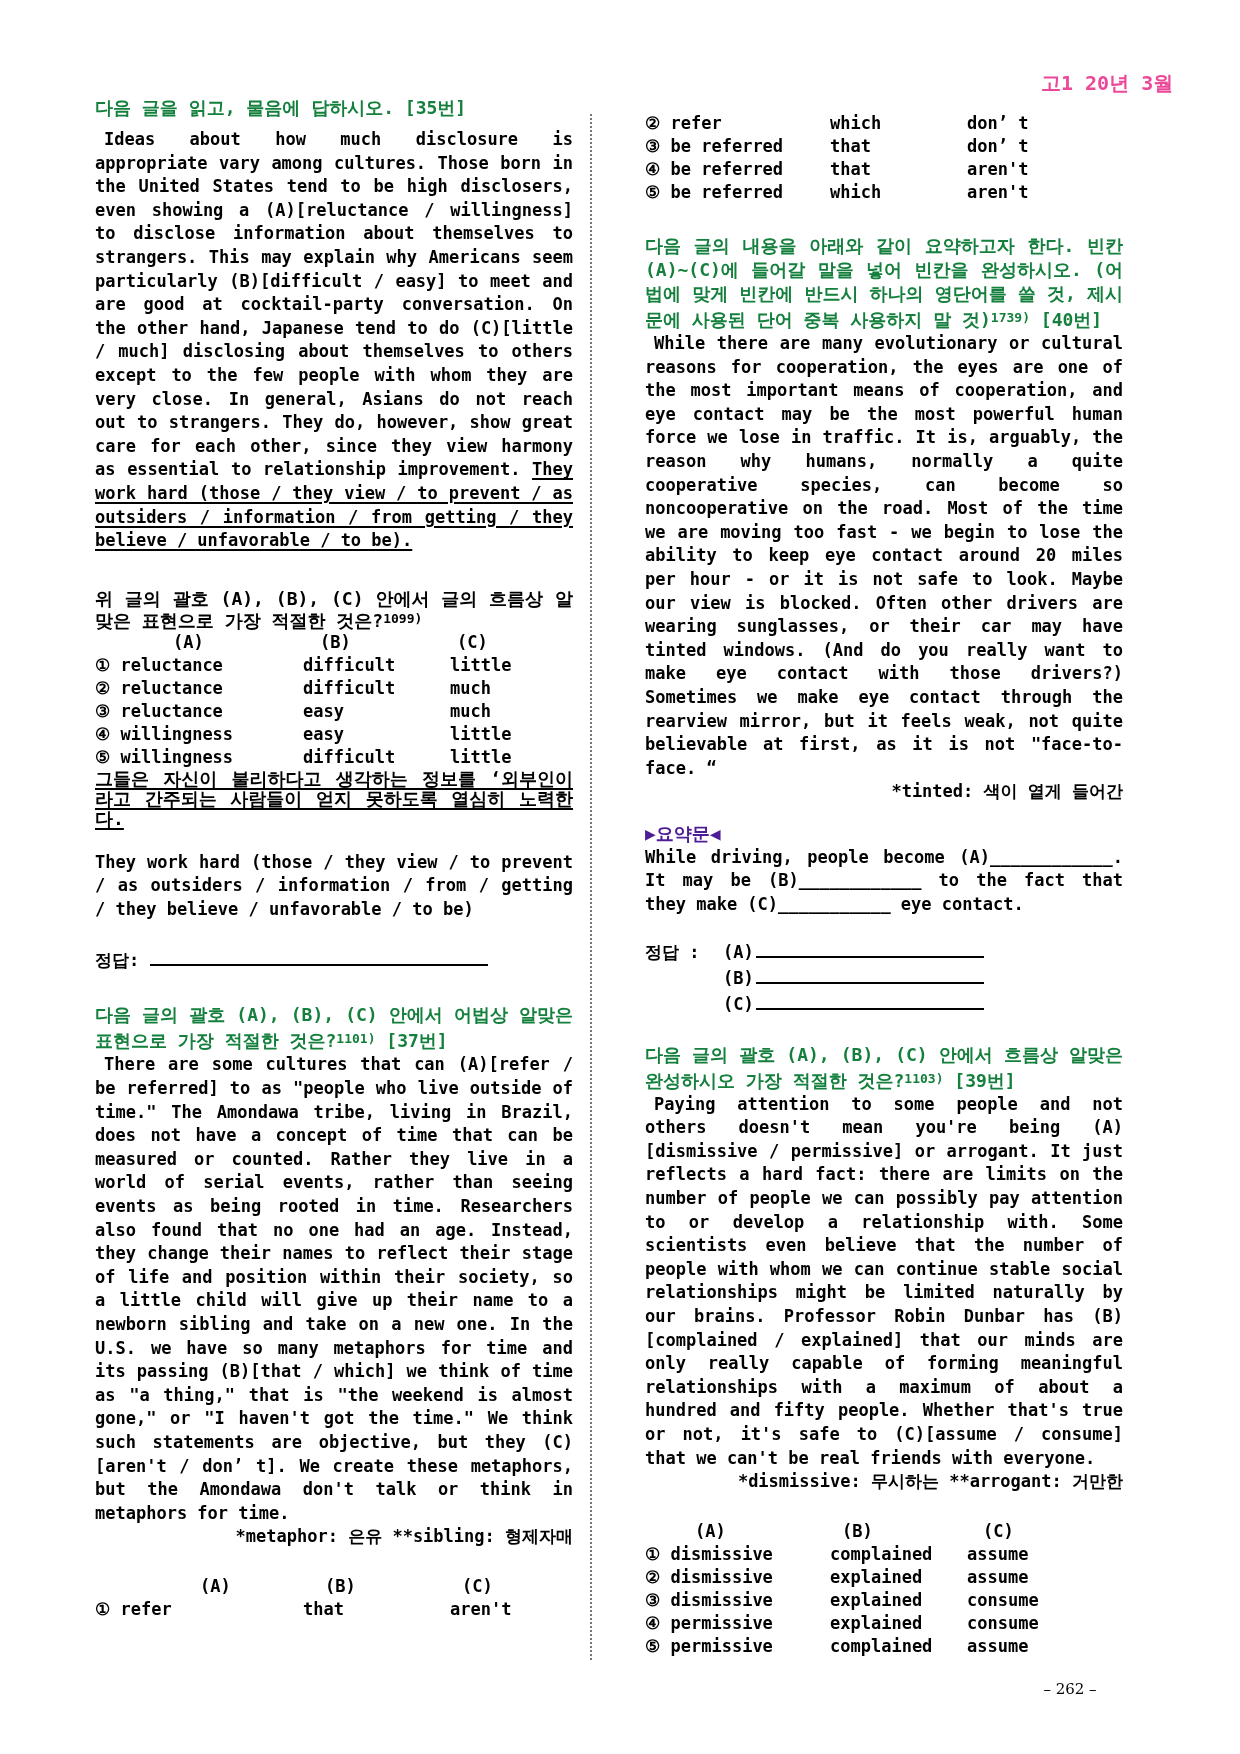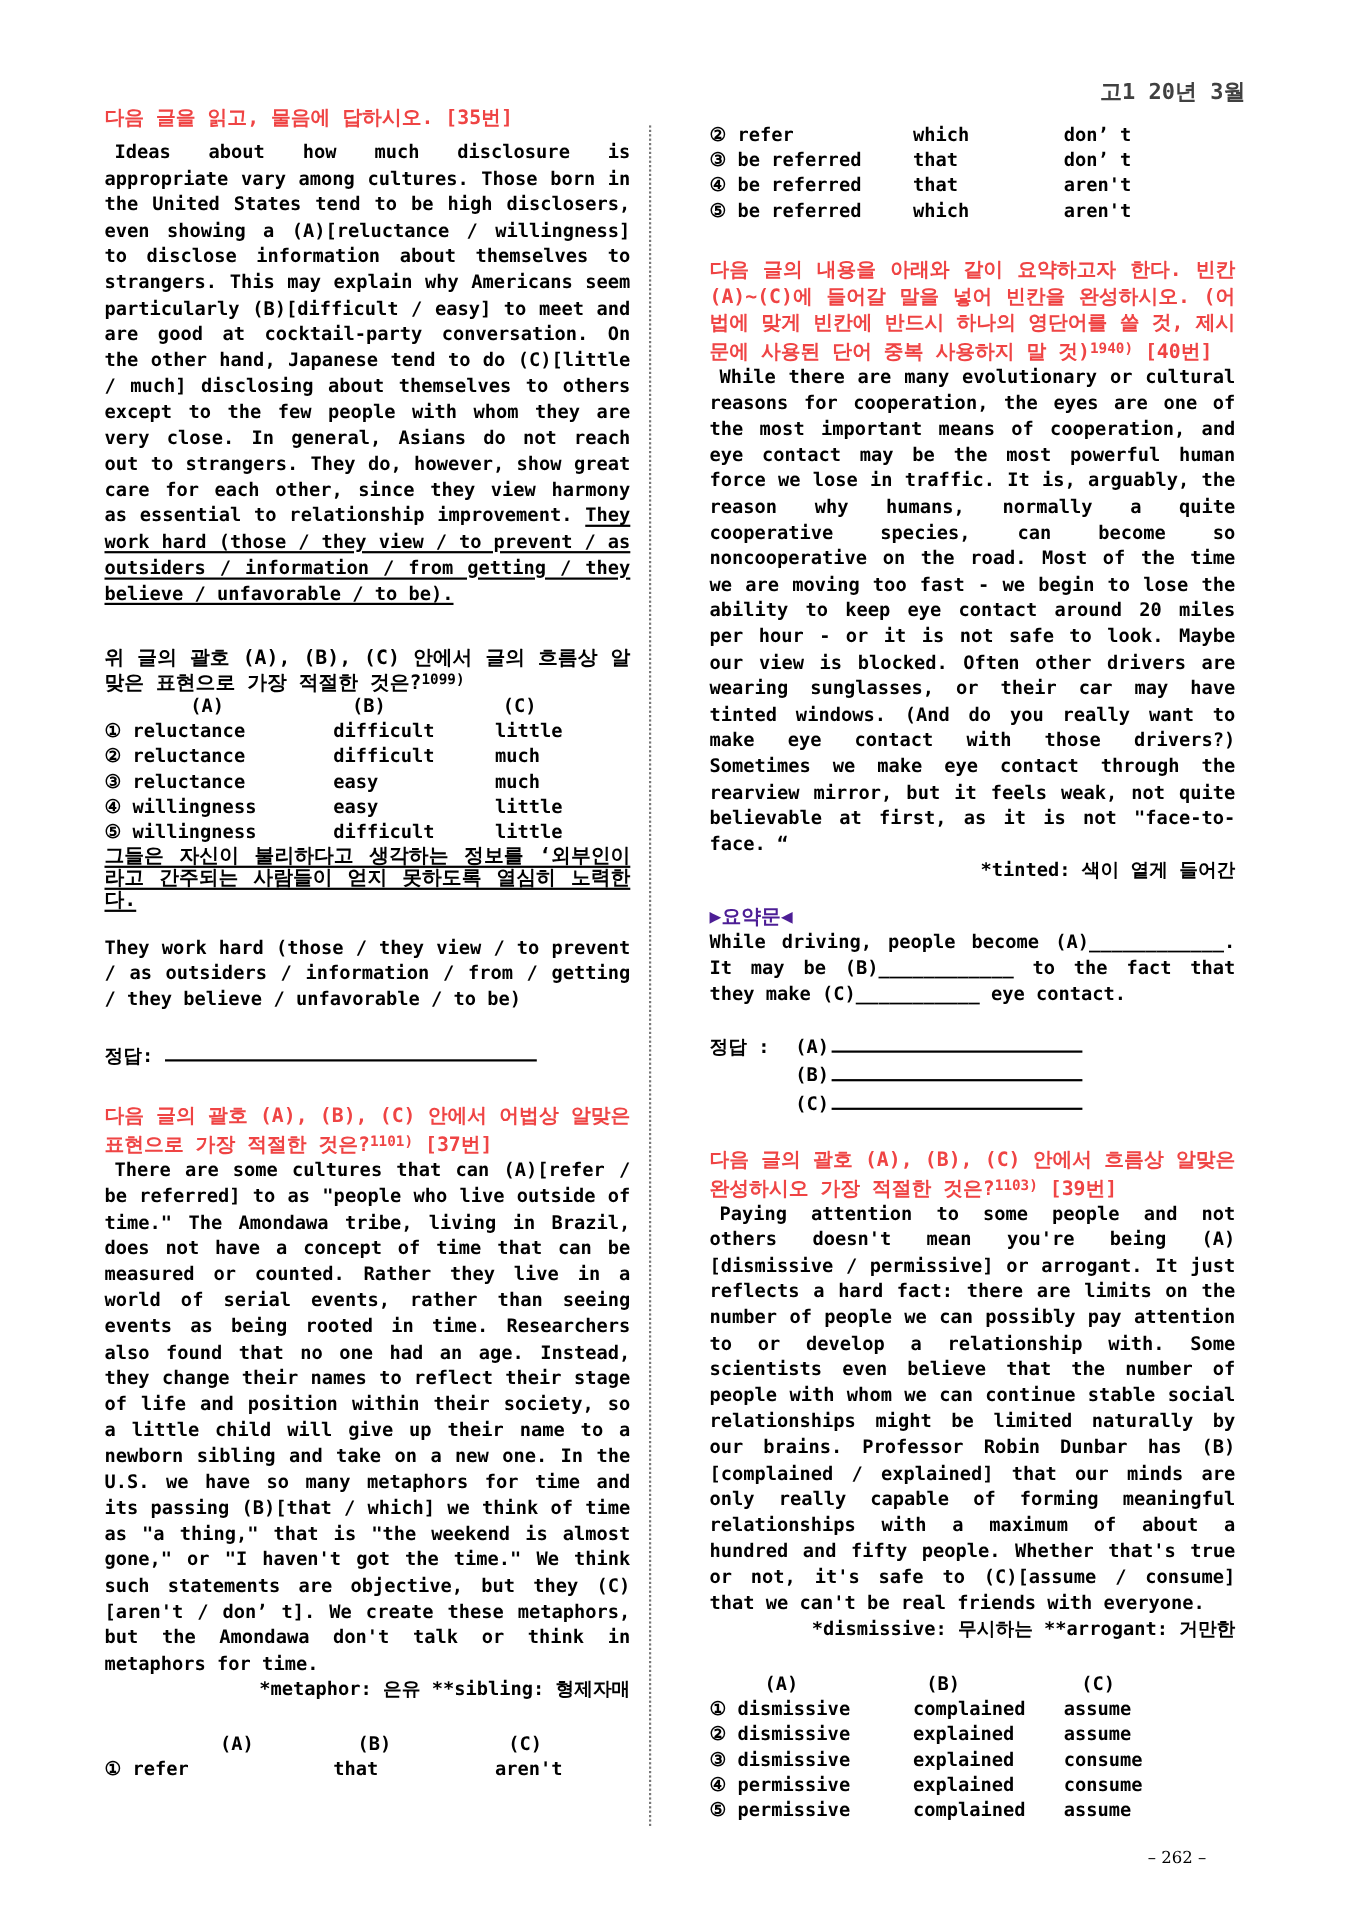--- a/index.html
+++ b/index.html
@@ -5,7 +5,7 @@
   html,body{margin:0;padding:0;background:#ffffff;}
   .page{position:relative;width:1240px;height:1754px;background:#fff;overflow:hidden;
         font-family:"DejaVu Sans Mono",monospace;color:#000;}
-  .hdr-green{position:absolute;left:1000px;top:70px;font-size:20px;font-weight:bold;color:#404040;white-space:nowrap;}
+  .hdr-green{position:absolute;left:1041px;top:70px;font-size:20px;font-weight:bold;color:#ec4899;white-space:nowrap;}
   .divider{position:absolute;left:590px;top:114px;height:1546px;width:0;border-left:2px dotted #777;}
   .col{position:absolute;width:478px;font-size:17px;line-height:23.6px;font-weight:bold;}
   .col-left{left:95px;top:96px;}

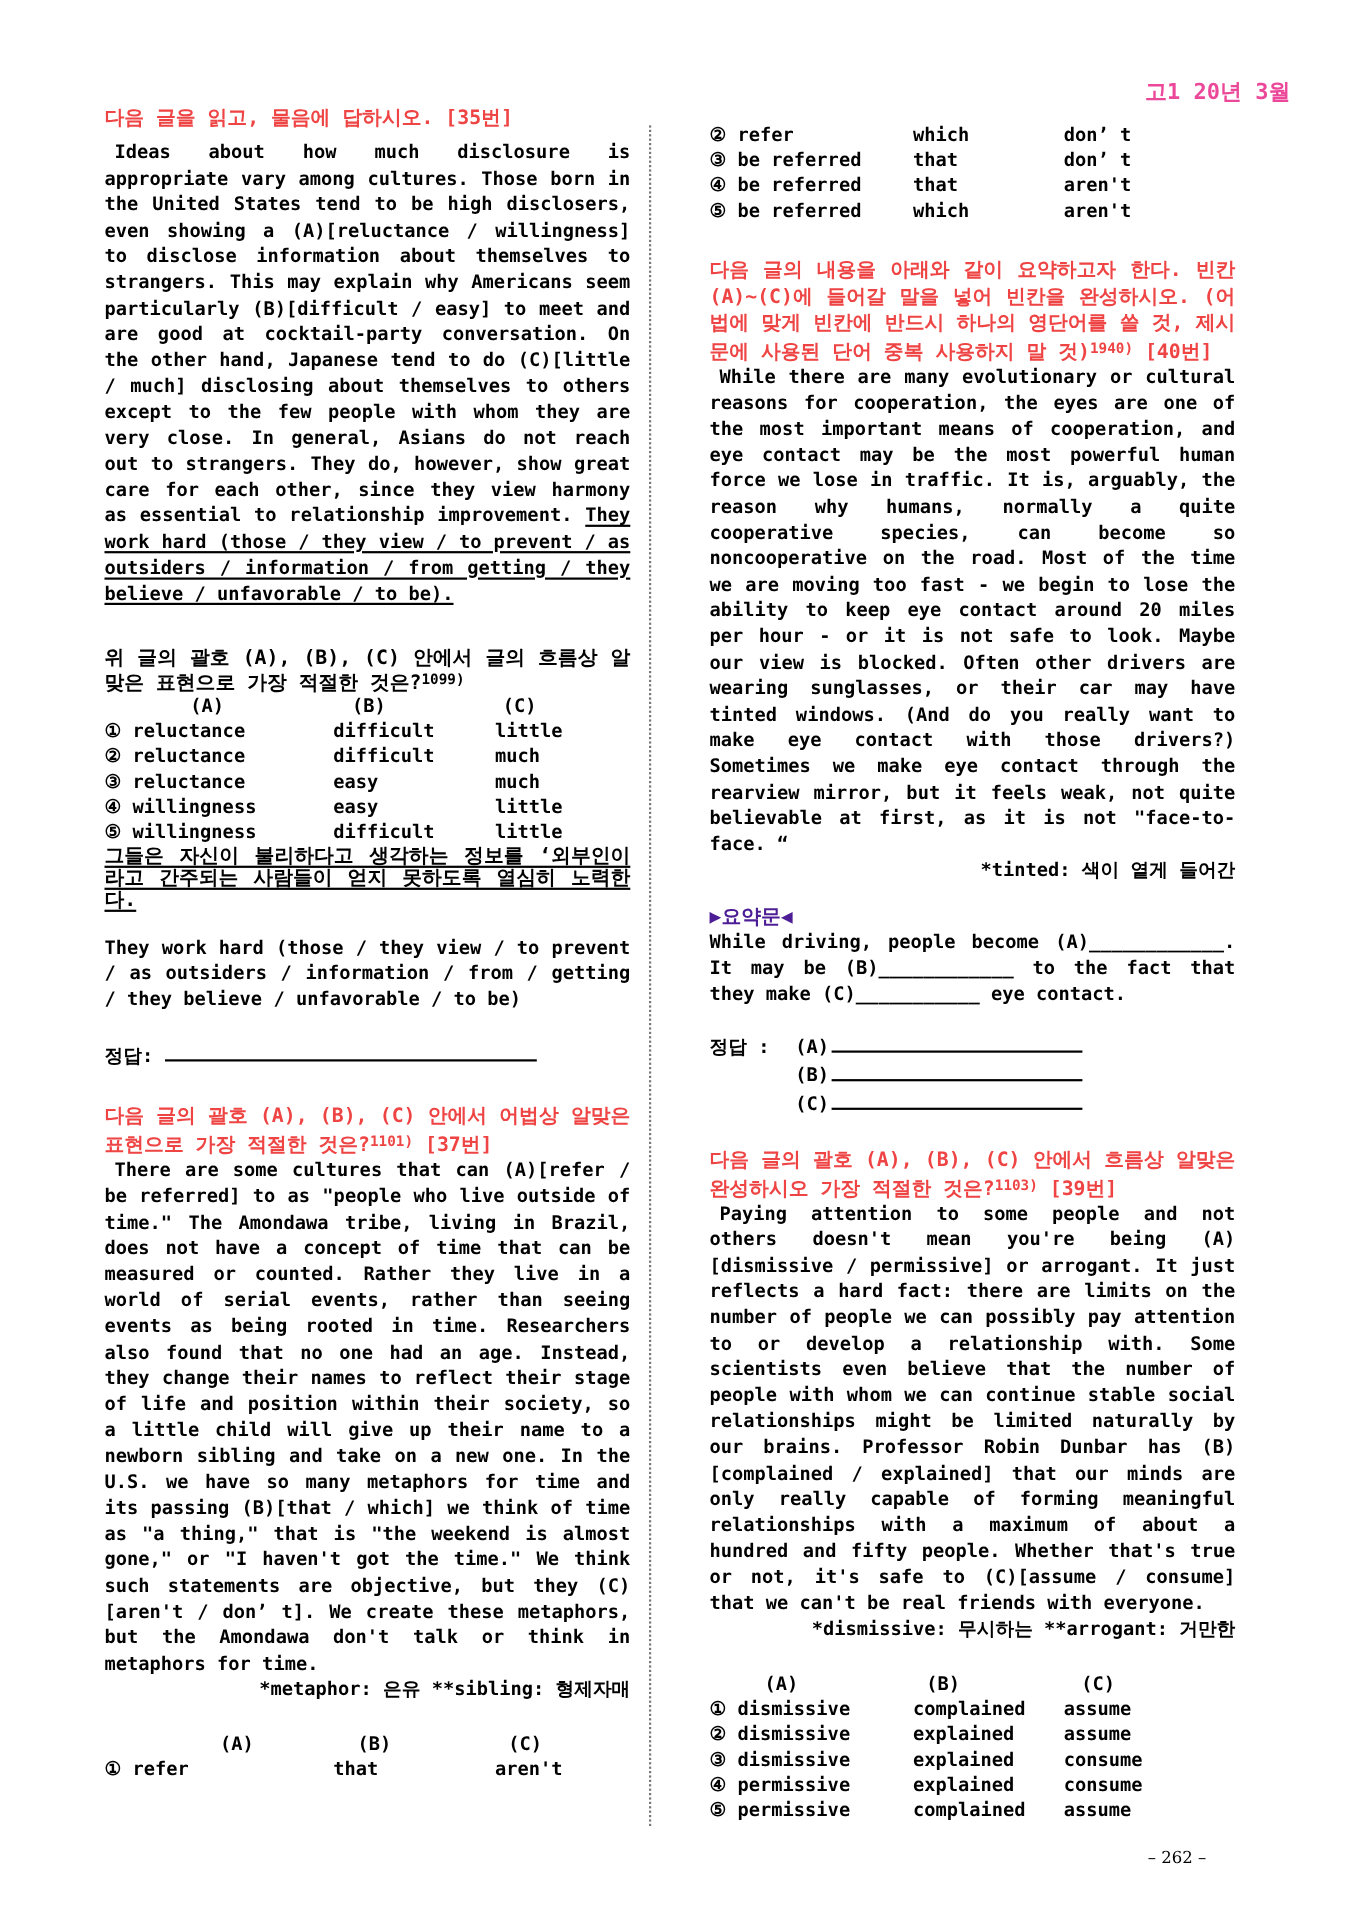--- a/index.html
+++ b/index.html
@@ -11,7 +11,7 @@
   .col-left{left:95px;top:96px;}
   .col-right{left:645px;top:112px;}
 
-  .h-blue{color:#ef4444;text-align:justify;font-size:18px;line-height:24px;}
+  .h-blue{color:#15803d;text-align:justify;font-size:18px;line-height:24px;}
   .h-red{color:#4c1d95;font-size:18px;line-height:24px;}
   .prompt{text-align:justify;font-size:18px;line-height:20px;}
   .passage{text-align:justify;text-indent:9px;}

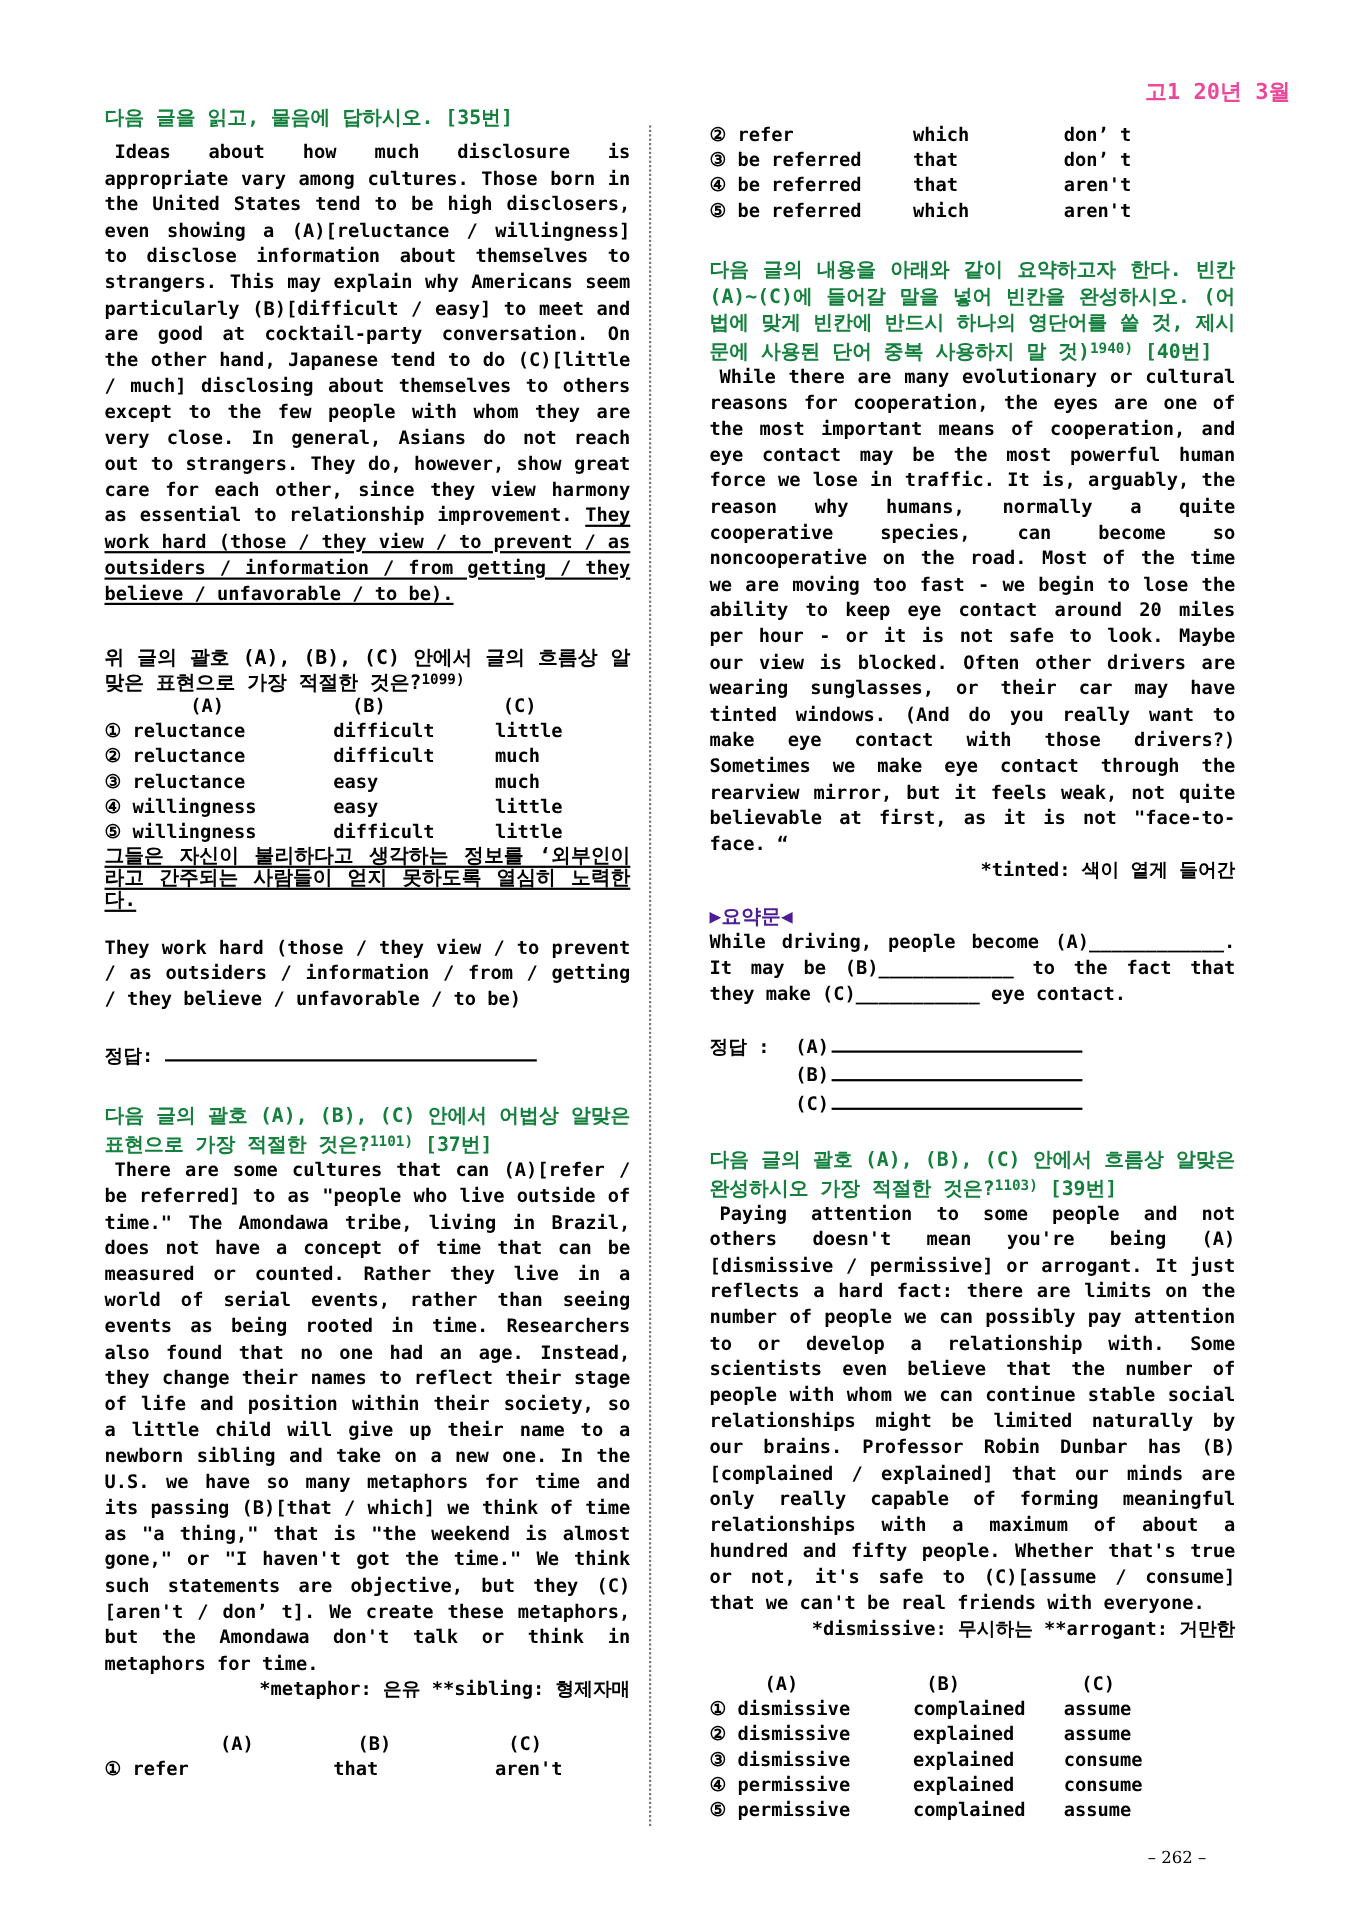--- a/index.html
+++ b/index.html
@@ -146,7 +146,7 @@
       </div>
     </div>
 
-    <div class="h-blue mt30"><span>다음 글의 내용을 아래와 같이 요약하고자 한다. 빈칸 (A)~(C)에 들어갈 말을 넣어 빈칸을 완성하시오. (어법에 맞게 빈칸에 반드시 하나의 영단어를 쓸 것, 제시문에 사용된 단어 중복 사용하지 말 것)</span><span class="sup">1940)</span><span> [40번]</span></div>
+    <div class="h-blue mt30"><span>다음 글의 내용을 아래와 같이 요약하고자 한다. 빈칸 (A)~(C)에 들어갈 말을 넣어 빈칸을 완성하시오. (어법에 맞게 빈칸에 반드시 하나의 영단어를 쓸 것, 제시문에 사용된 단어 중복 사용하지 말 것)</span><span class="sup">1739)</span><span> [40번]</span></div>
 
     <div class="passage">While there are many evolutionary or cultural reasons for cooperation, the eyes are one of the most important means of cooperation, and eye contact may be the most powerful human force we lose in traffic. It is, arguably, the reason why humans, normally a quite cooperative species, can become so noncooperative on the road. Most of the time we are moving too fast - we begin to lose the ability to keep eye contact around 20 miles per hour - or it is not safe to look. Maybe our view is blocked. Often other drivers are wearing sunglasses, or their car may have tinted windows. (And do you really want to make eye contact with those drivers?) Sometimes we make eye contact through the rearview mirror, but it feels weak, not quite believable at first, as it is not "face-to-face. “</div>
     <div class="footnote">*tinted: 색이 옅게 들어간</div>

